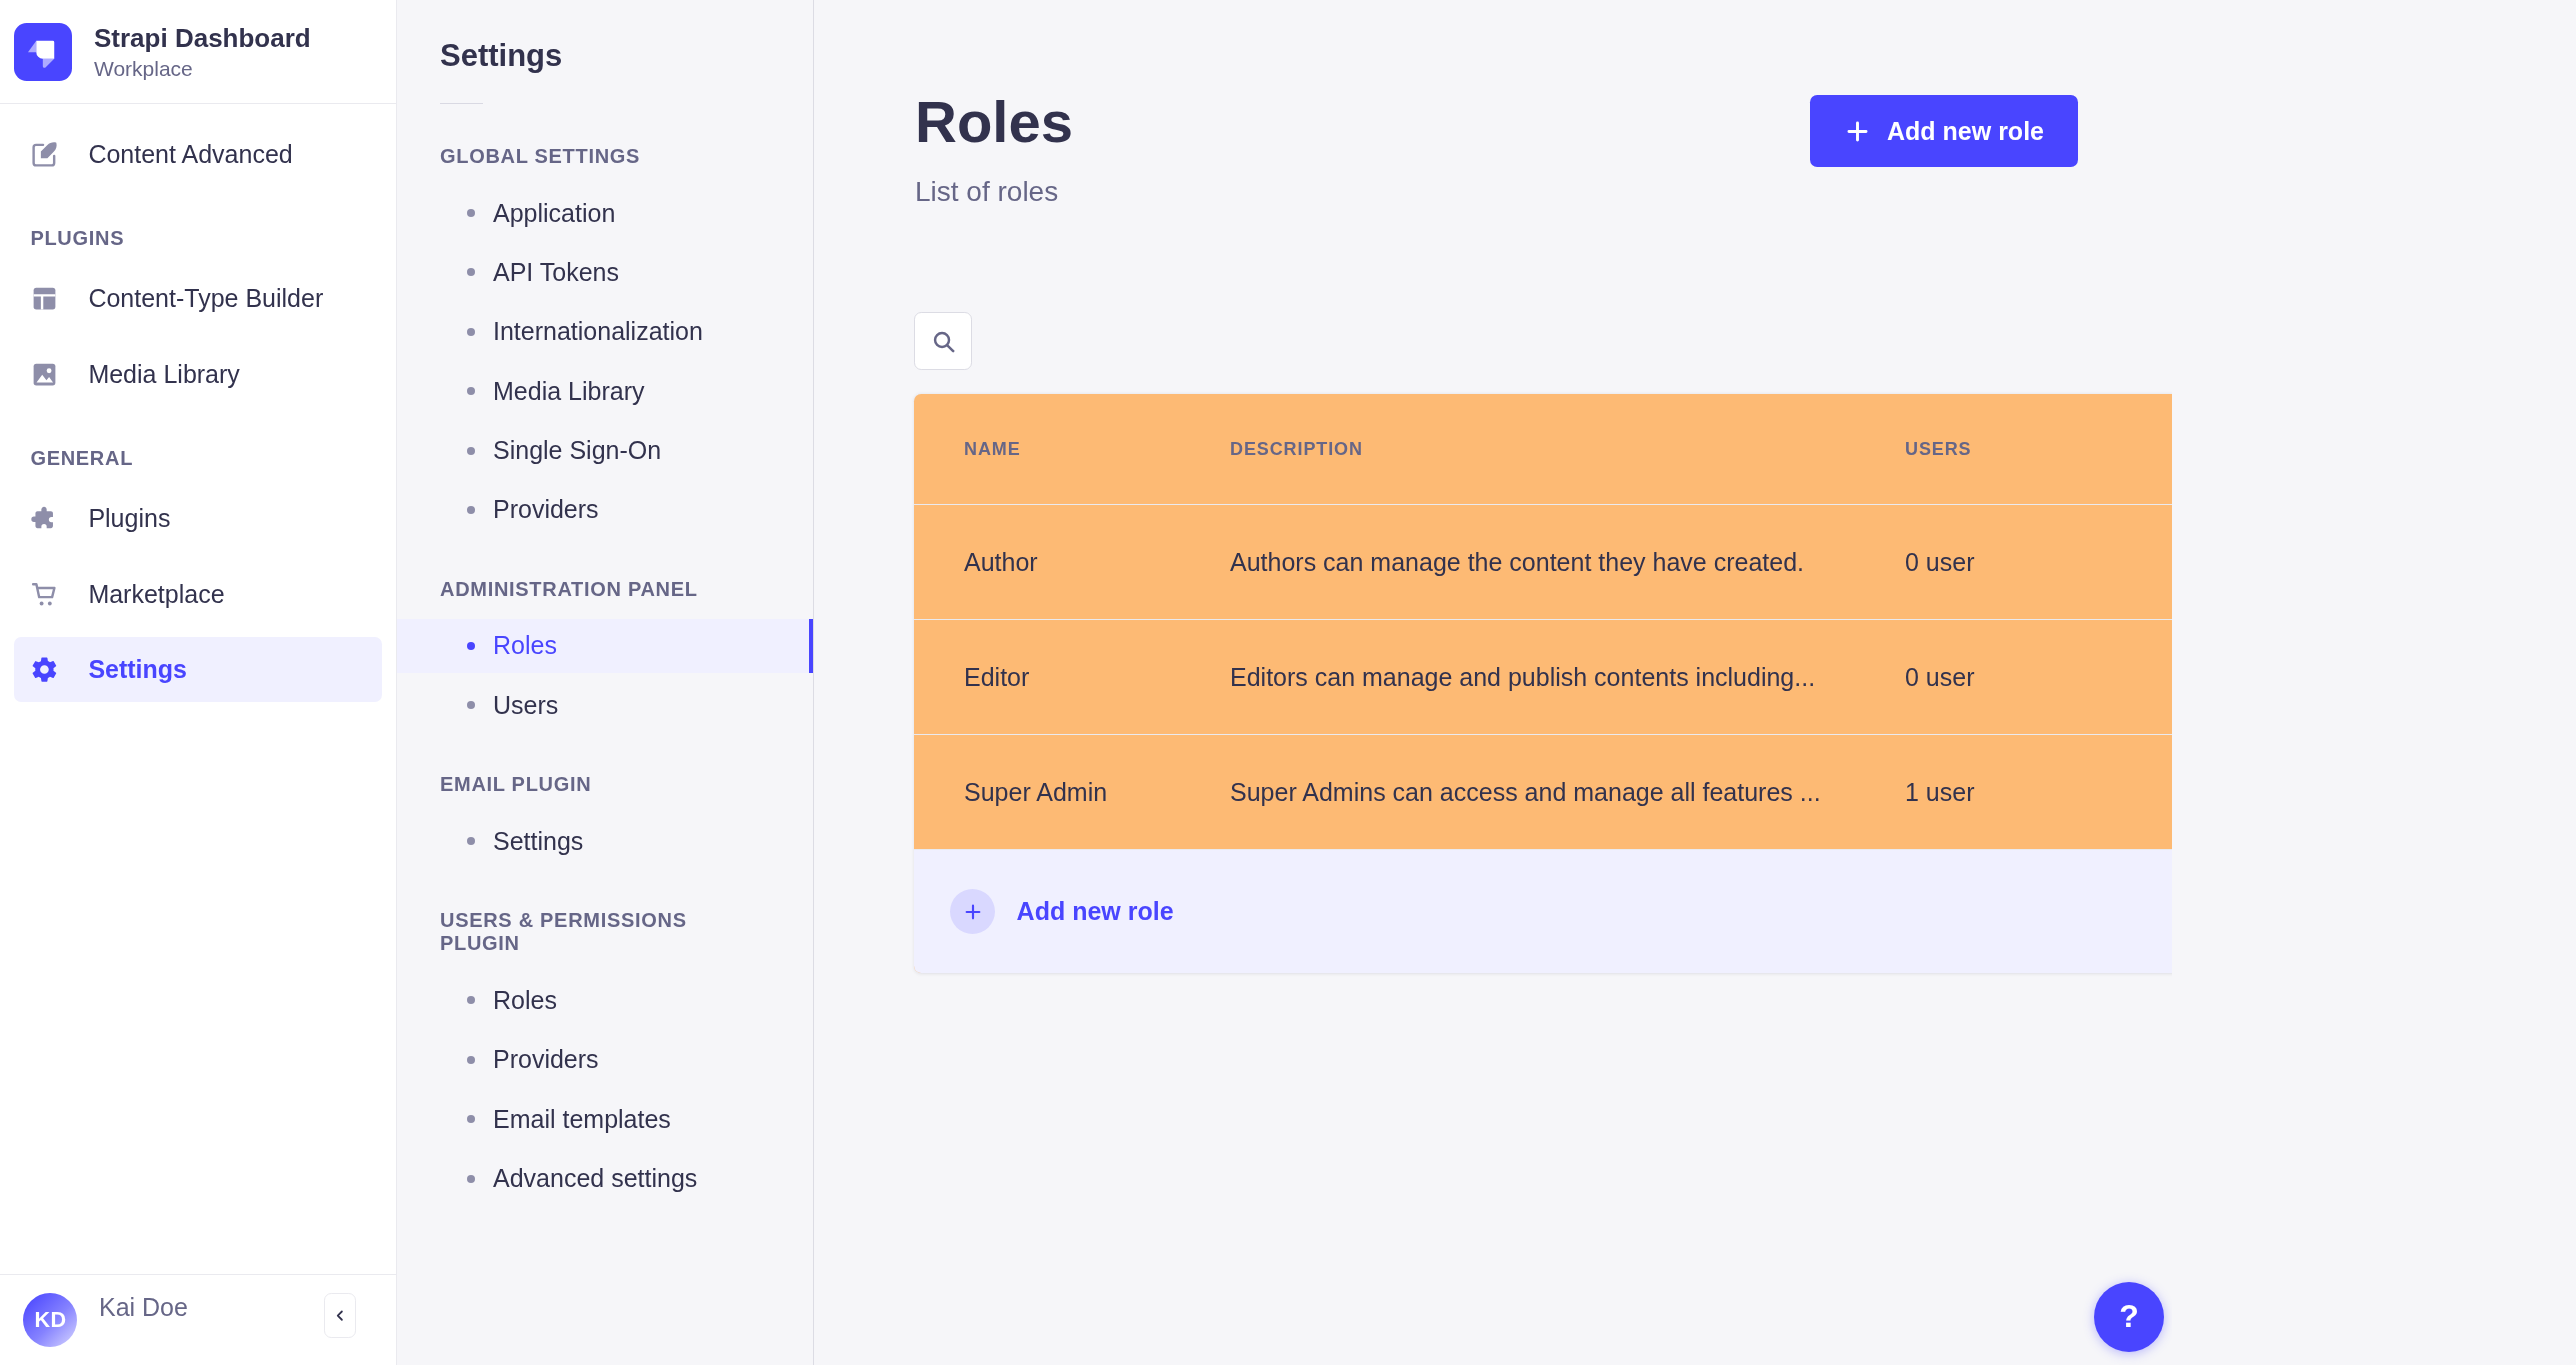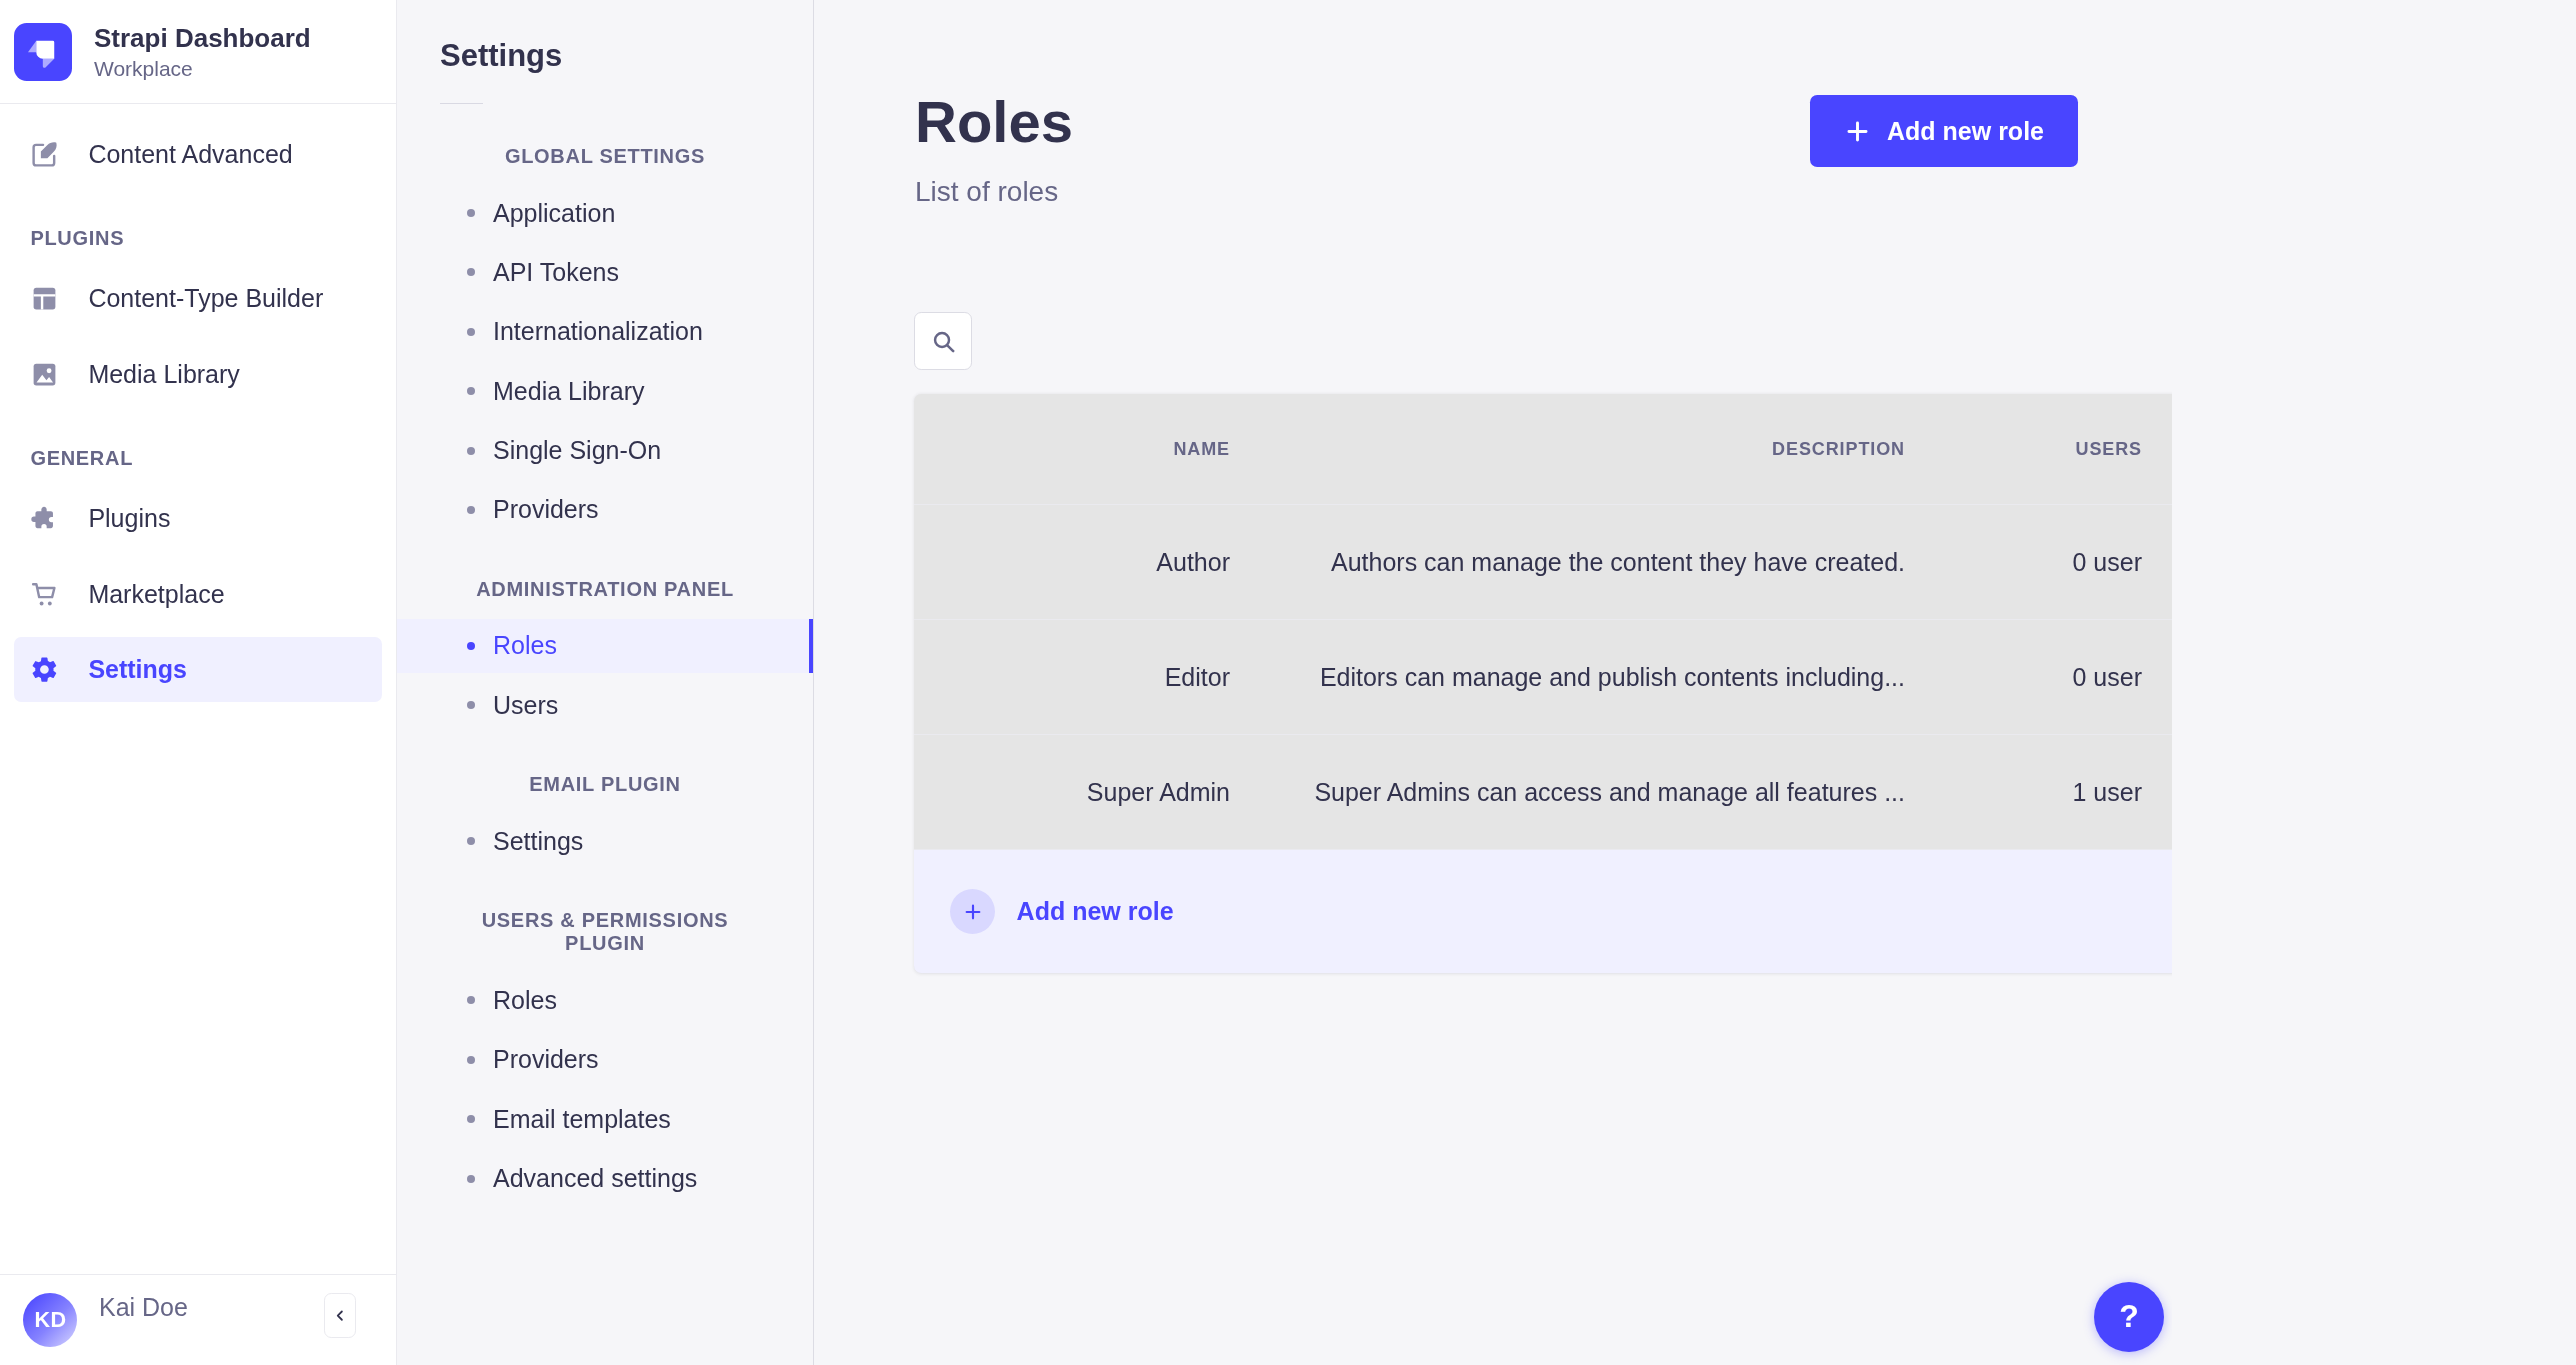--- a/index.html
+++ b/index.html
@@ -33,7 +33,7 @@
   .subnav { width:417px; background:#f6f6f9; border-right:0.9px solid #dcdce4; padding-top:38px; overflow:hidden; }
   .subnav-title { font-size:31px; font-weight:700; color:#32324d; margin-left:43px; }
   .subnav-divider { width:43px; border:none; border-top:1.8px solid #d9d9e3; margin:29px 0 5.4px 43px; }
-  .subnav-section-label { font-size:20px; font-weight:700; color:#666687; letter-spacing:0.7px; margin:41px 43px 18px;text-align:center; }
+  .subnav-section-label { font-size:20px; font-weight:700; color:#666687; letter-spacing:0.7px; margin:41px 43px 18px; }
   .subnav-item { position:relative; display:flex; align-items:center; height:54px; margin:5.4px 0; padding-left:70px; font-size:25px; color:#32324d; cursor:pointer; }
   .bullet { width:8px; height:8px; border-radius:50%; background:#8e8ea9; margin-right:18px; flex:0 0 auto; }
   .subnav-item.active { background:#f0f0ff; color:#4945ff; }

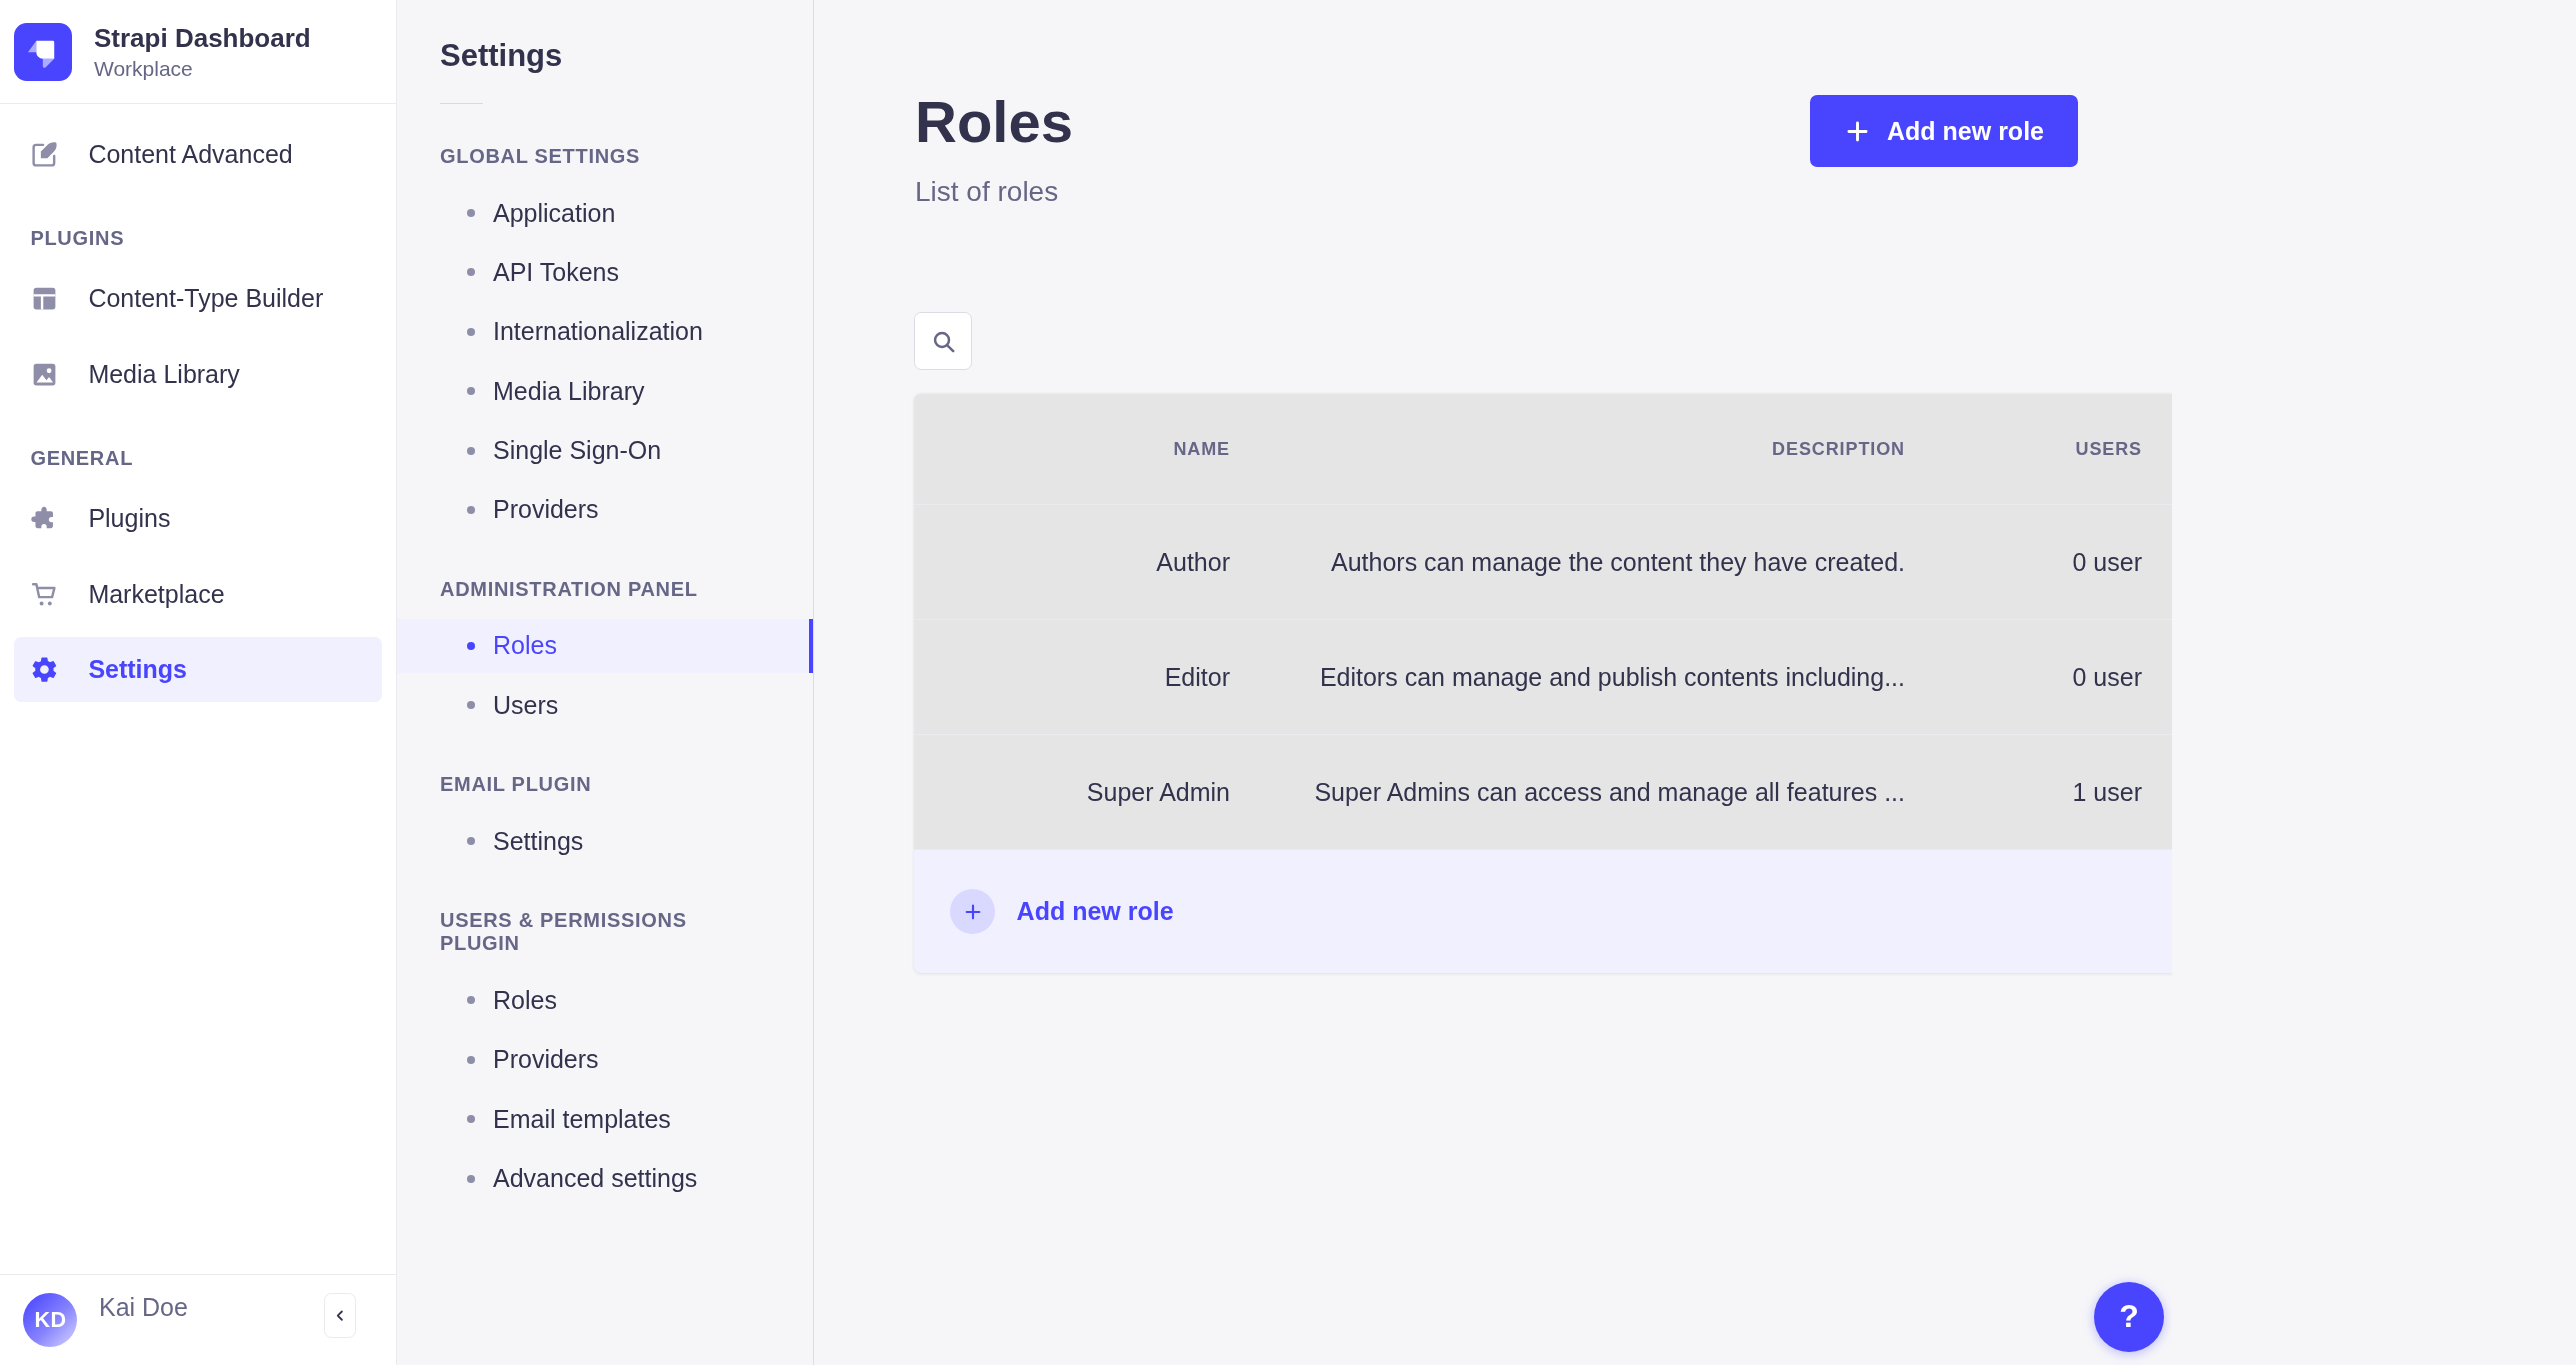--- a/index.html
+++ b/index.html
@@ -49,7 +49,7 @@
   .search-btn { position:absolute; left:100px; top:312px; width:58px; height:58px; background:#ffffff; border:0.9px solid #dcdce4; border-radius:7.2px; color:#666687; display:flex; align-items:center; justify-content:center; cursor:pointer; }
   .search-btn .icon { width:27px; height:27px; }
 
-  .roles-card { position:absolute; left:100px; top:394px; width:1570px; background:#e5e5e5; border-radius:7.2px; box-shadow:0 0.9px 3.6px rgba(33,33,52,.1); overflow:hidden;text-align:right; }
+  .roles-card { position:absolute; left:100px; top:394px; width:1570px; background:#fdba74; border-radius:7.2px; box-shadow:0 0.9px 3.6px rgba(33,33,52,.1); overflow:hidden; }
   .t-row { display:grid; grid-template-columns:266px 675px 237px 1fr; align-items:center; padding-left:50px; }
   .t-head { height:111px; border-bottom:0.9px solid #eaeaef; }
   .th { font-size:18px; font-weight:700; color:#666687; letter-spacing:0.9px; }

